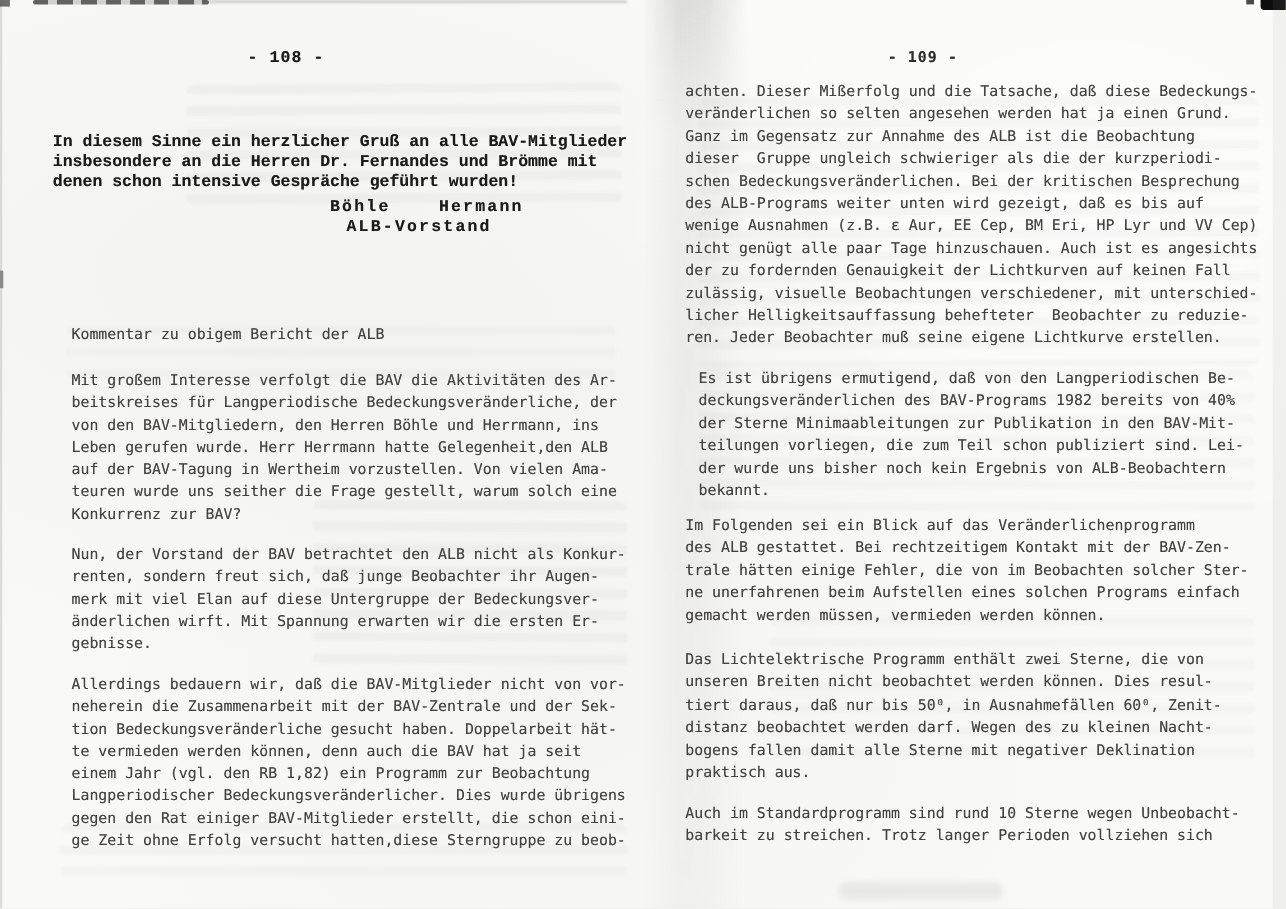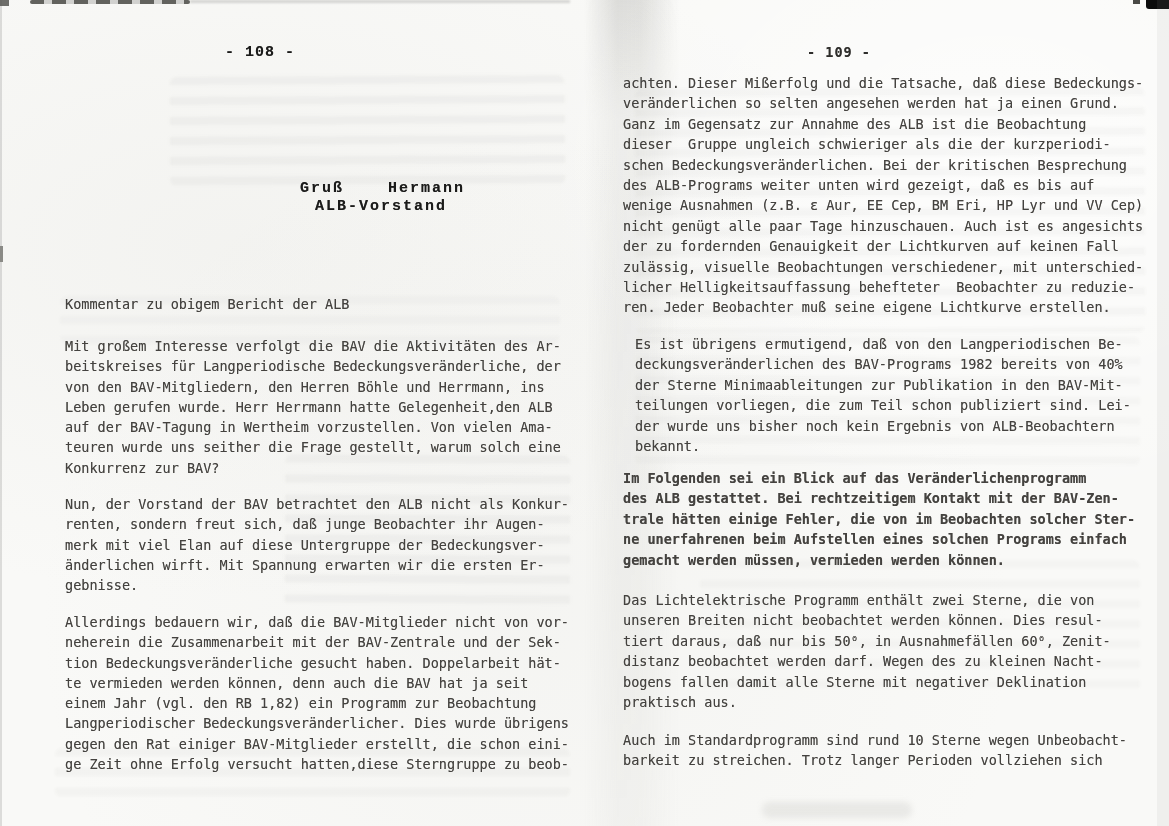--- a/index.html
+++ b/index.html
@@ -87,6 +87,9 @@
   <div class="abs" style="left:0;top:0;width:585px;height:658px;">
     <div class="abs tw-bold pagenum" style="left:225px;top:44px;">- 108 -</div>
 
+    <div class="abs tw-bold" style="left:48px;top:121px;">In diesem Sinne ein herzlicher Gruß an alle BAV-Mitglieder
+insbesondere an die Herren Dr. Fernandes und Brömme mit
+denen schon intensive Gespräche geführt wurden!</div>
 
     <div class="abs tw-bold sig" style="left:300px;top:180px;">Gruß    Hermann</div>
     <div class="abs tw-bold sig" style="left:315px;top:198px;text-align:right;">ALB-Vorstand</div>

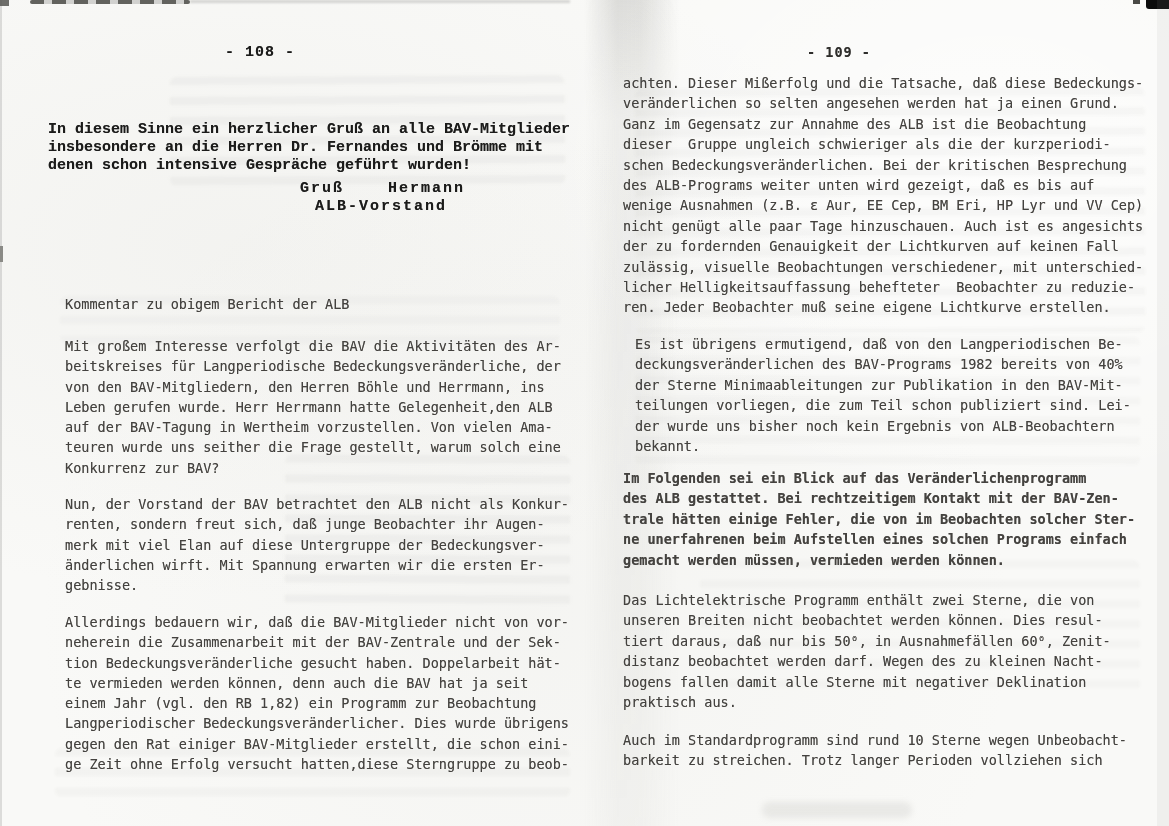--- a/index.html
+++ b/index.html
@@ -91,7 +91,7 @@
 insbesondere an die Herren Dr. Fernandes und Brömme mit
 denen schon intensive Gespräche geführt wurden!</div>
 
-    <div class="abs tw-bold sig" style="left:300px;top:180px;">Gruß    Hermann</div>
+    <div class="abs tw-bold sig" style="left:300px;top:180px;">Böhle    Hermann</div>
     <div class="abs tw-bold sig" style="left:315px;top:198px;text-align:right;">ALB-Vorstand</div>
 
     <div class="abs tw-body" style="left:65px;top:294px;">Kommentar zu obigem Bericht der ALB</div>

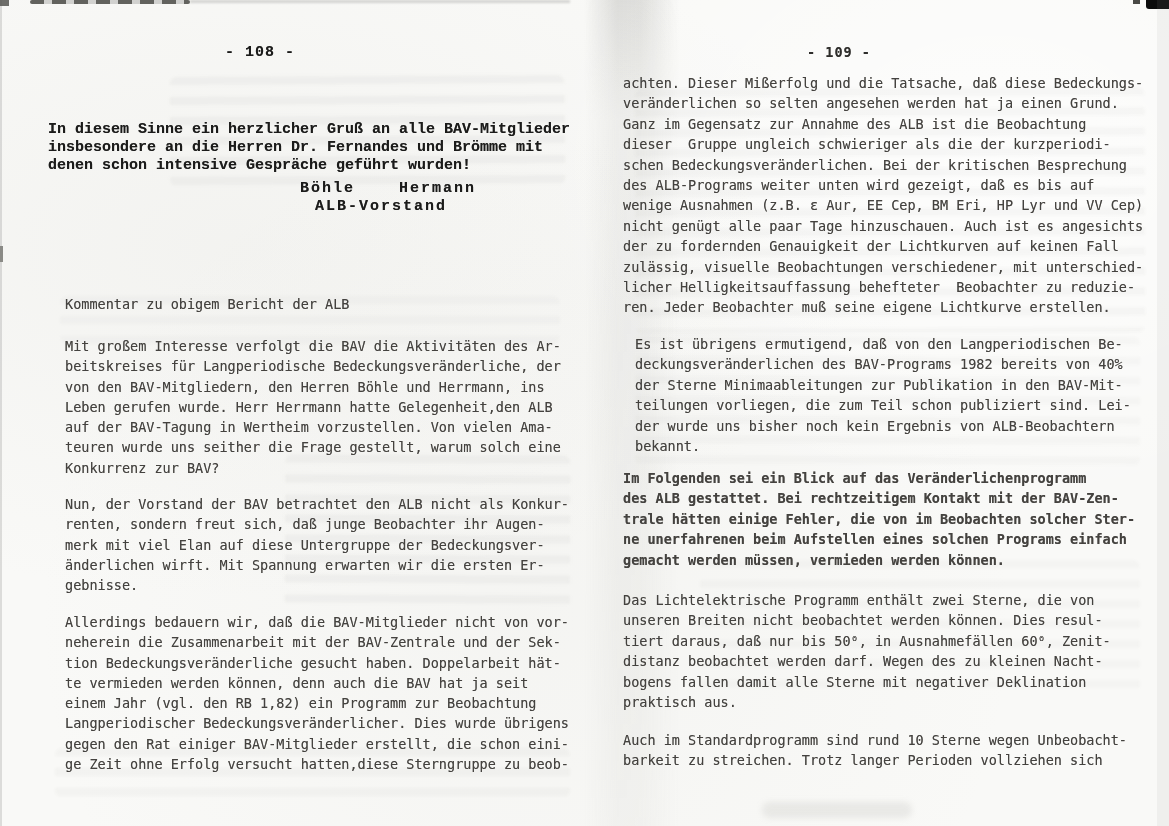--- a/index.html
+++ b/index.html
@@ -139,7 +139,7 @@
 teilungen vorliegen, die zum Teil schon publiziert sind. Lei-
 der wurde uns bisher noch kein Ergebnis von ALB-Beobachtern
 bekannt.</div>
-    <div class="abs tw-body lh-right" style="left:38px;top:468px;font-weight:bold;">Im Folgenden sei ein Blick auf das Veränderlichenprogramm
+    <div class="abs tw-body lh-right" style="left:38px;top:468px;">Im Folgenden sei ein Blick auf das Veränderlichenprogramm
 des ALB gestattet. Bei rechtzeitigem Kontakt mit der BAV-Zen-
 trale hätten einige Fehler, die von im Beobachten solcher Ster-
 ne unerfahrenen beim Aufstellen eines solchen Programs einfach

